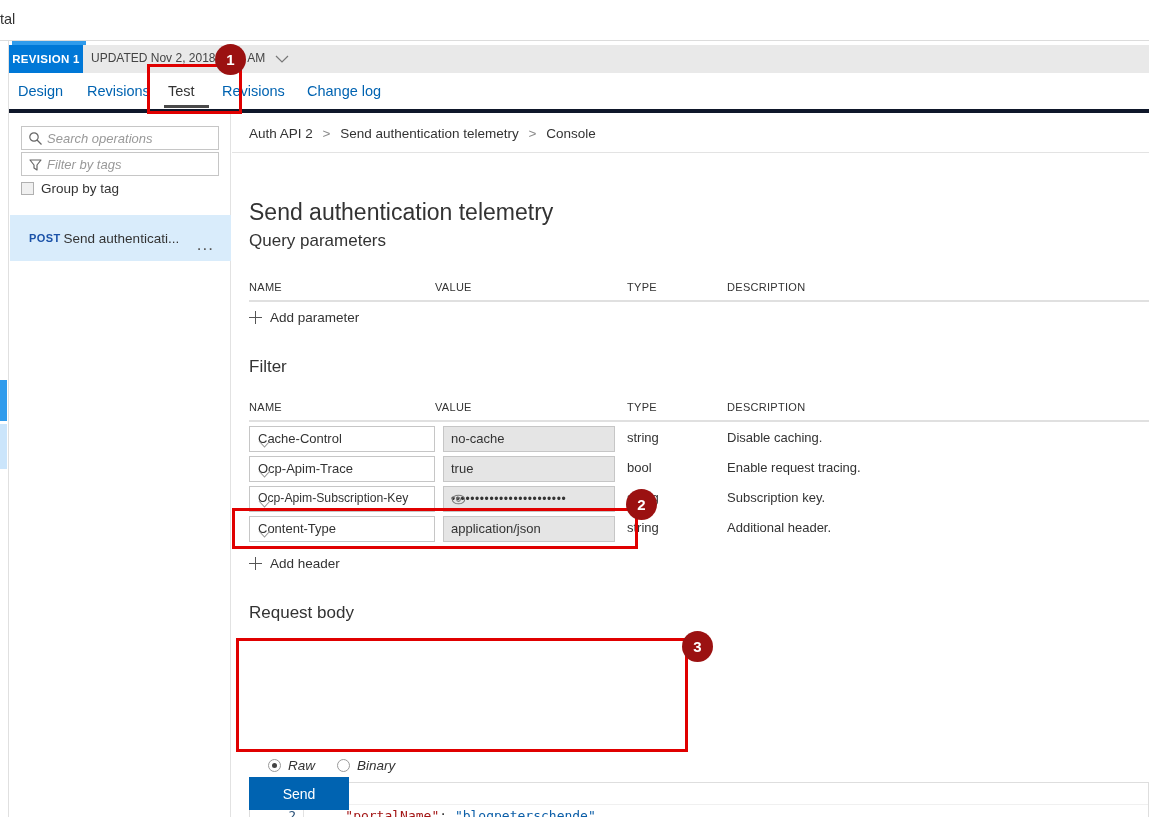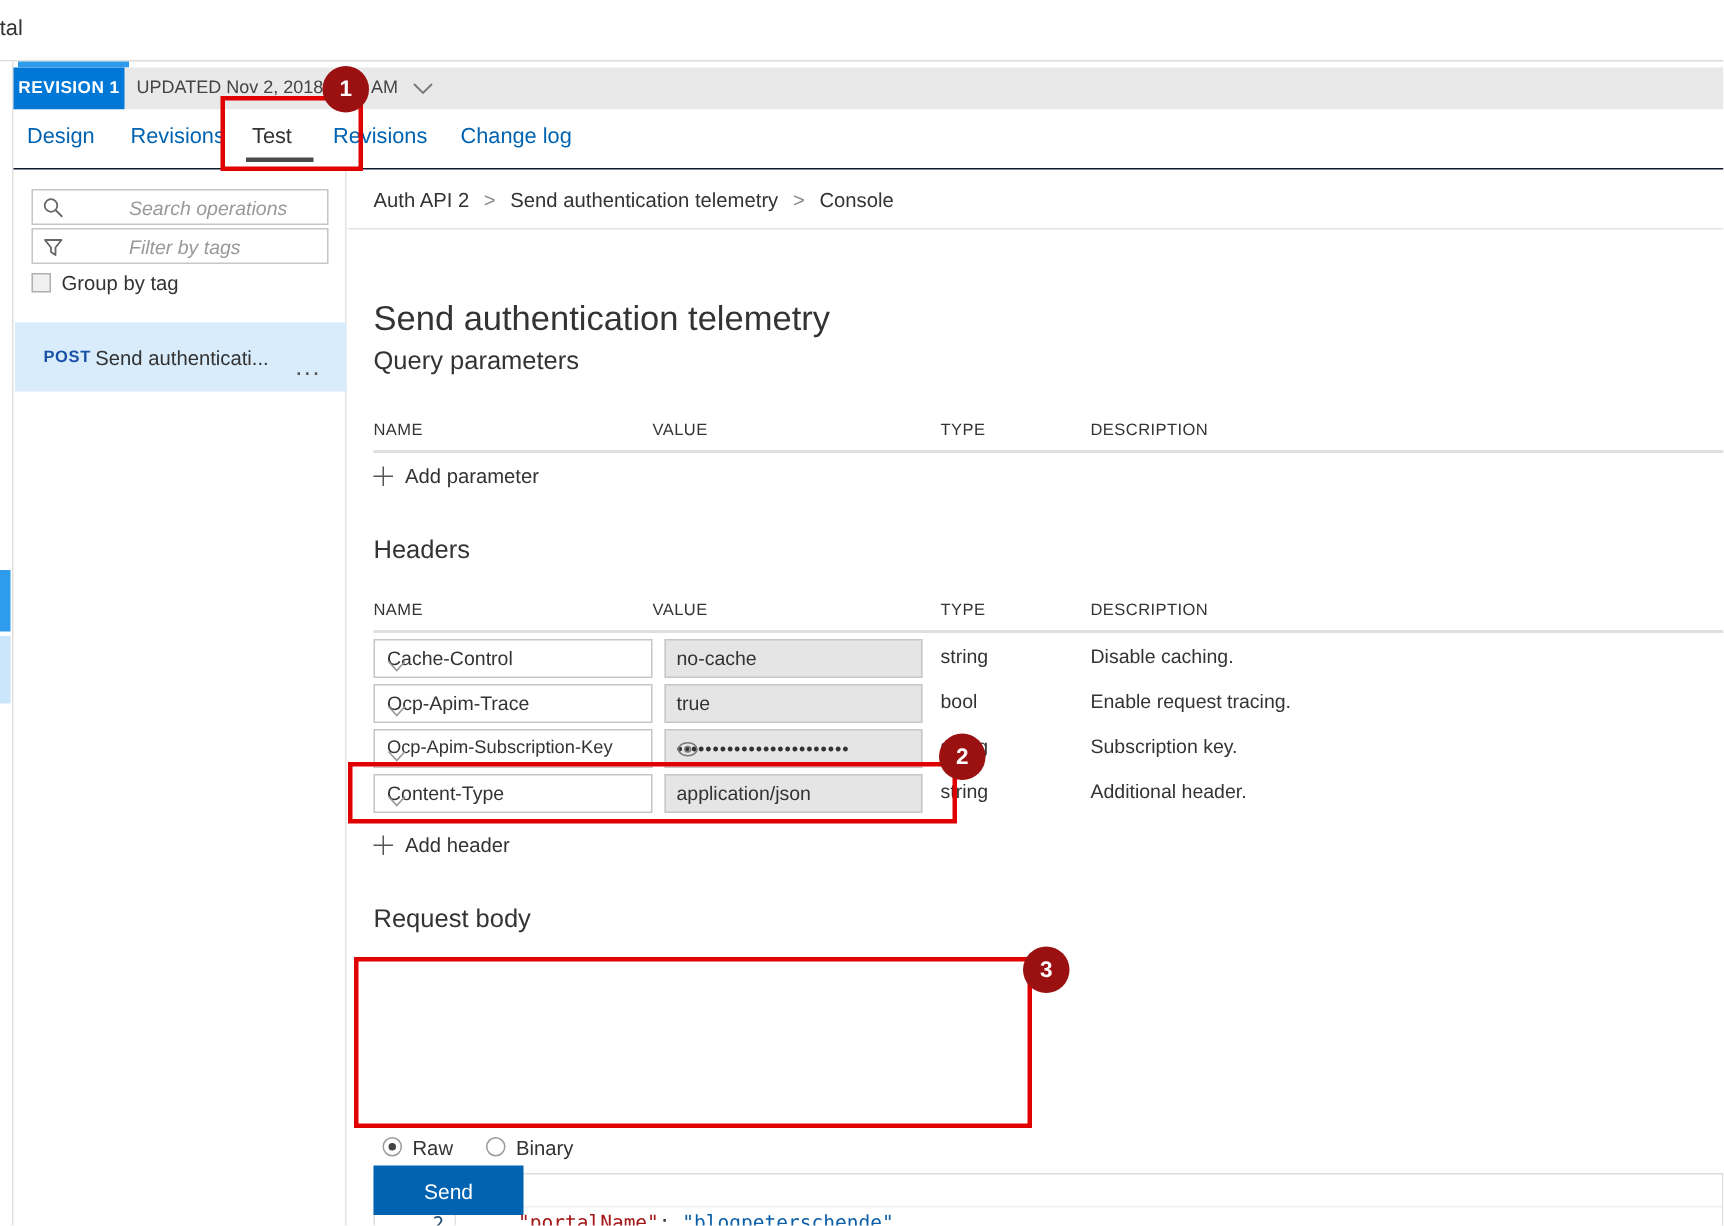--- a/index.html
+++ b/index.html
@@ -68,7 +68,7 @@
   
   .tabrow {
     position: absolute; left: 9px; top: 73px; width: 1140px; height: 40px;
-    background: #ffffff; border-bottom: 1px solid #0f172a;
+    background: #ffffff; border-bottom: 4px solid #0f172a;
   }
   .tab {
     position: absolute; top: 10px;

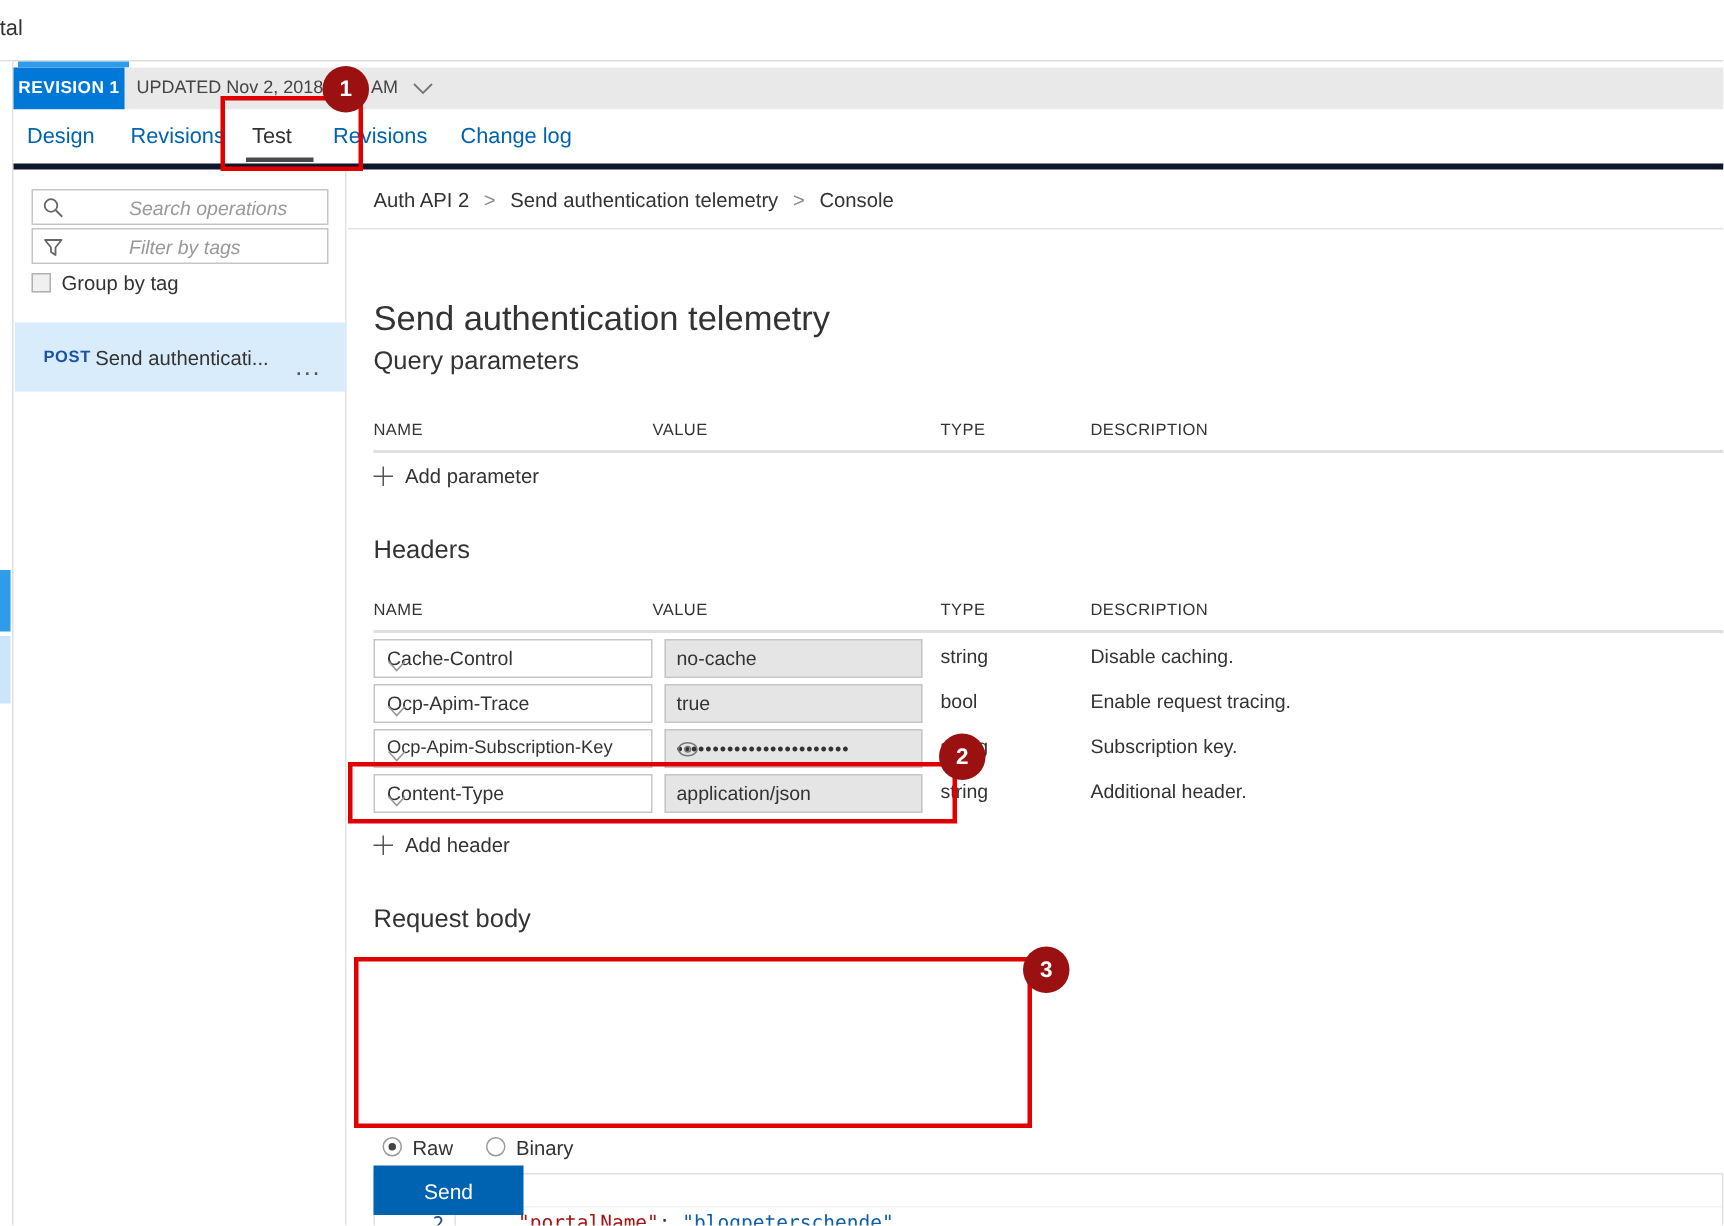--- a/index.html
+++ b/index.html
@@ -87,7 +87,7 @@
   .inputbox {
     position: absolute; left: 11px; width: 198px; height: 24px;
     border: 1px solid #c6c6c6; background: #ffffff;
-    display: flex; align-items: center; gap: 39px;
+    display: flex; align-items: center;
   }
   .inputbox .ph {
     font-size: 13px; color: #999999; font-style: italic;

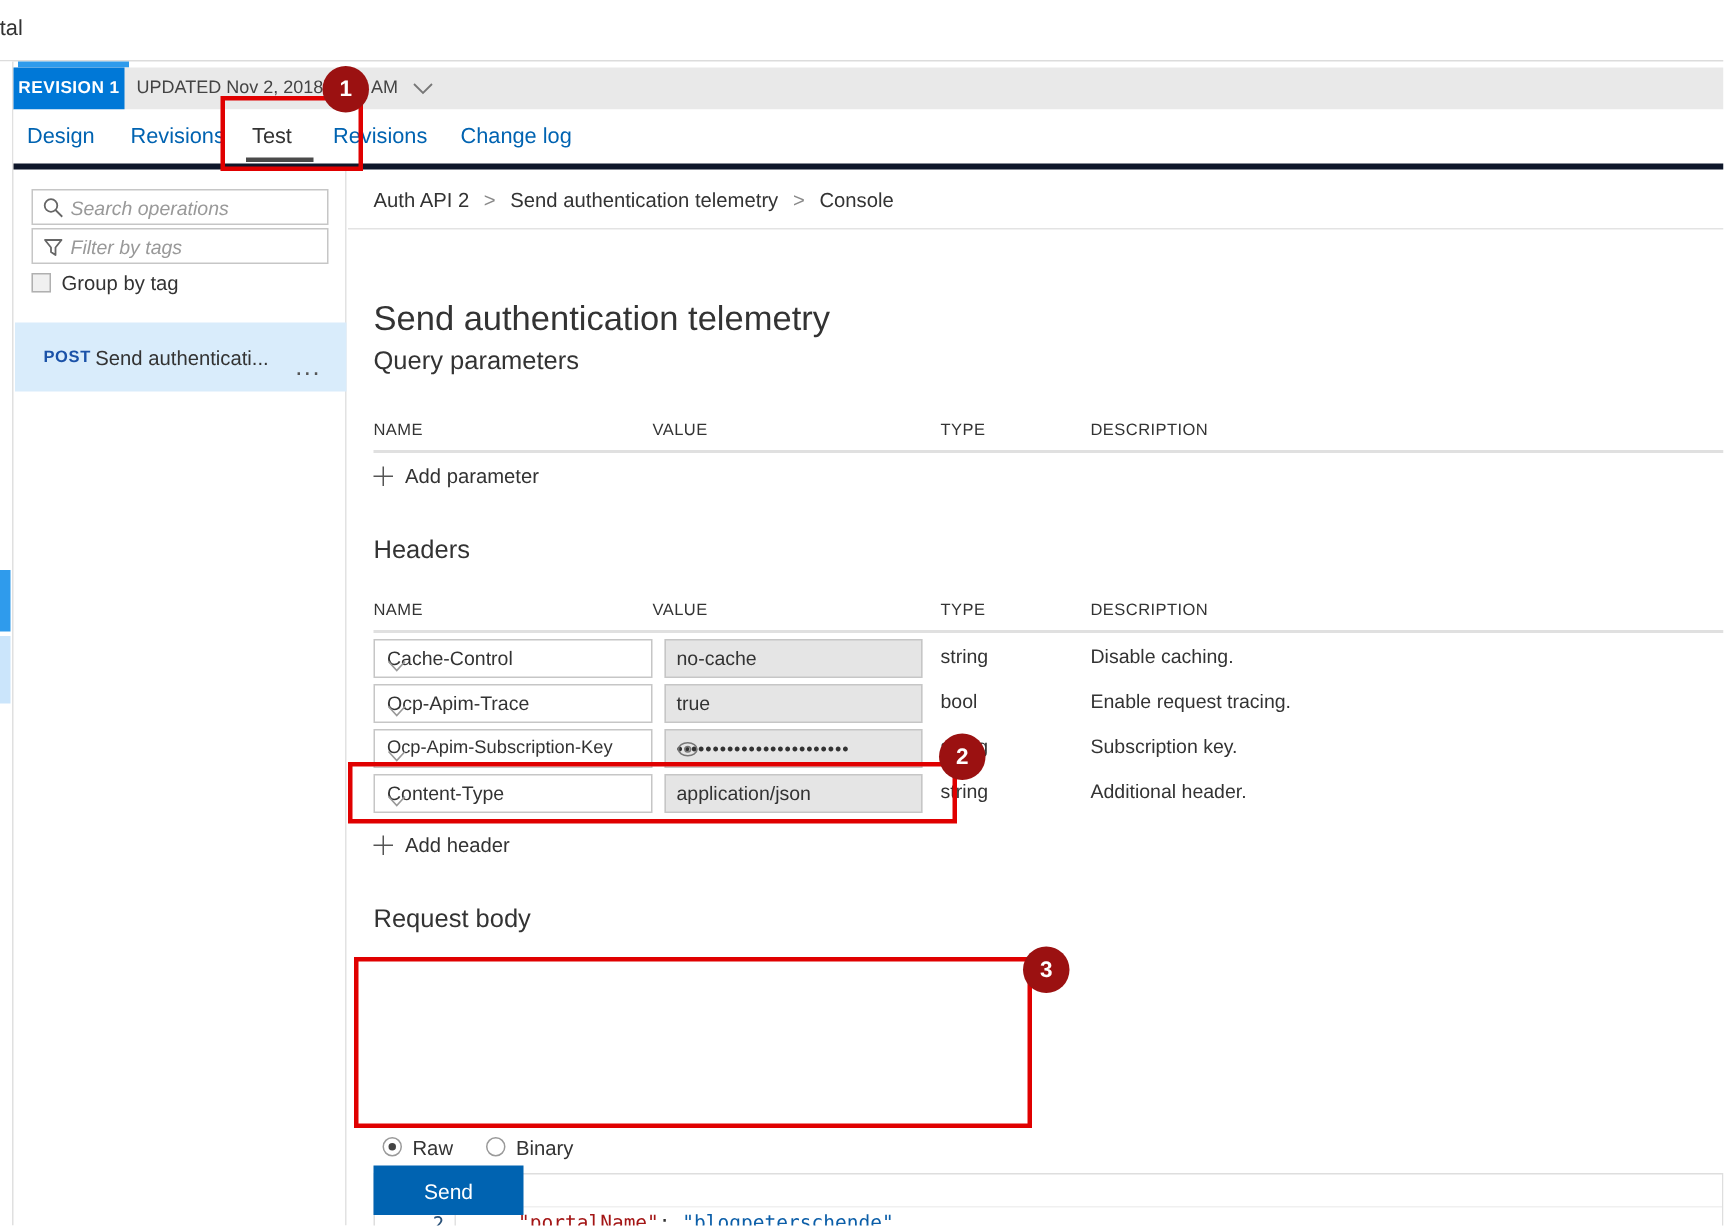--- a/index.html
+++ b/index.html
@@ -359,7 +359,7 @@
       <span>Add parameter</span>
     </div>
 
-    <div class="section-title" style="top:243px;">Headers</div>
+    <div class="section-title" style="top:243px;">Filter</div>
     <div class="thead" style="top:287px;">
       <div class="th" style="left:0px;">NAME</div>
       <div class="th" style="left:186px;">VALUE</div>

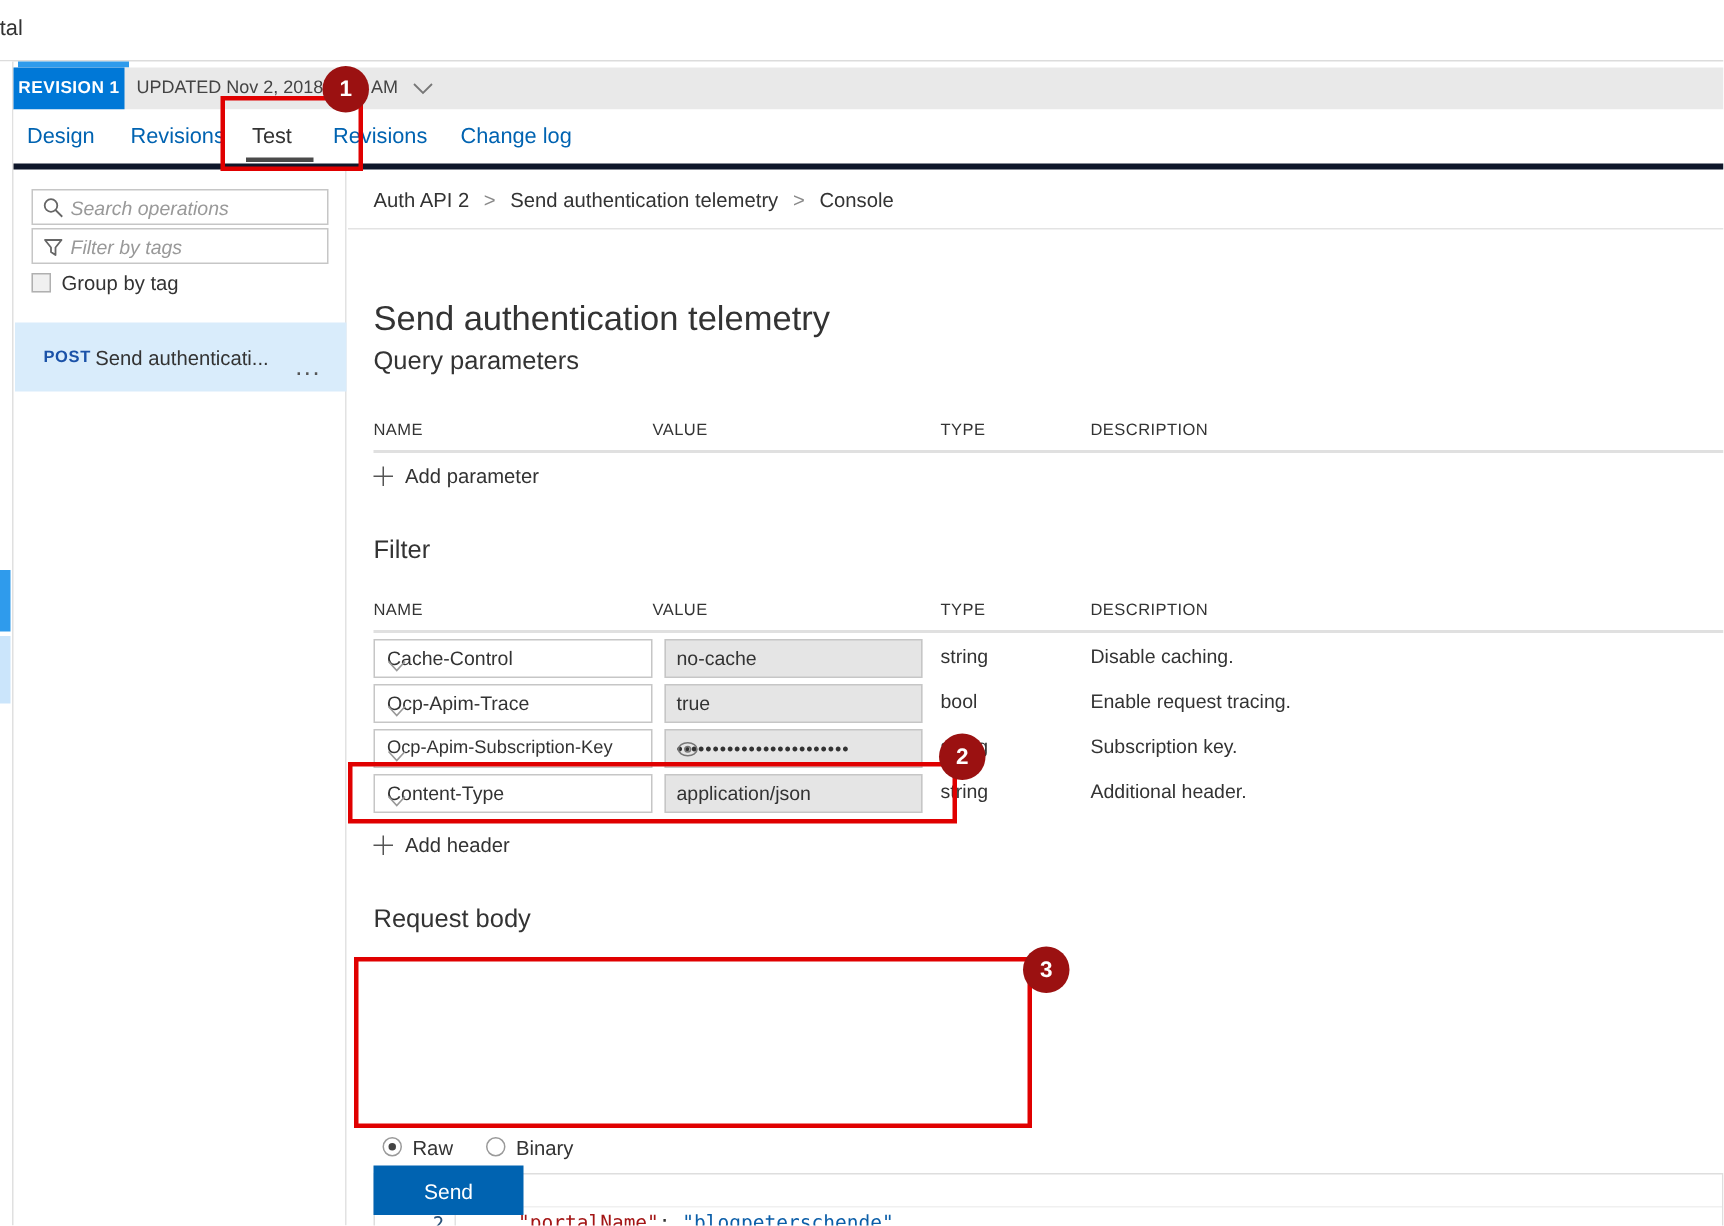--- a/index.html
+++ b/index.html
@@ -208,8 +208,8 @@
 
   
   .radios {
-    position: absolute; left: 23px; top: 644px;
-    display: flex; align-items: flex-start;
+    position: absolute; left: 36px; top: 644px;
+    display: flex; align-items: center; font-style: italic;
   }
   .radio {
     width: 13px; height: 13px; border-radius: 50%;

